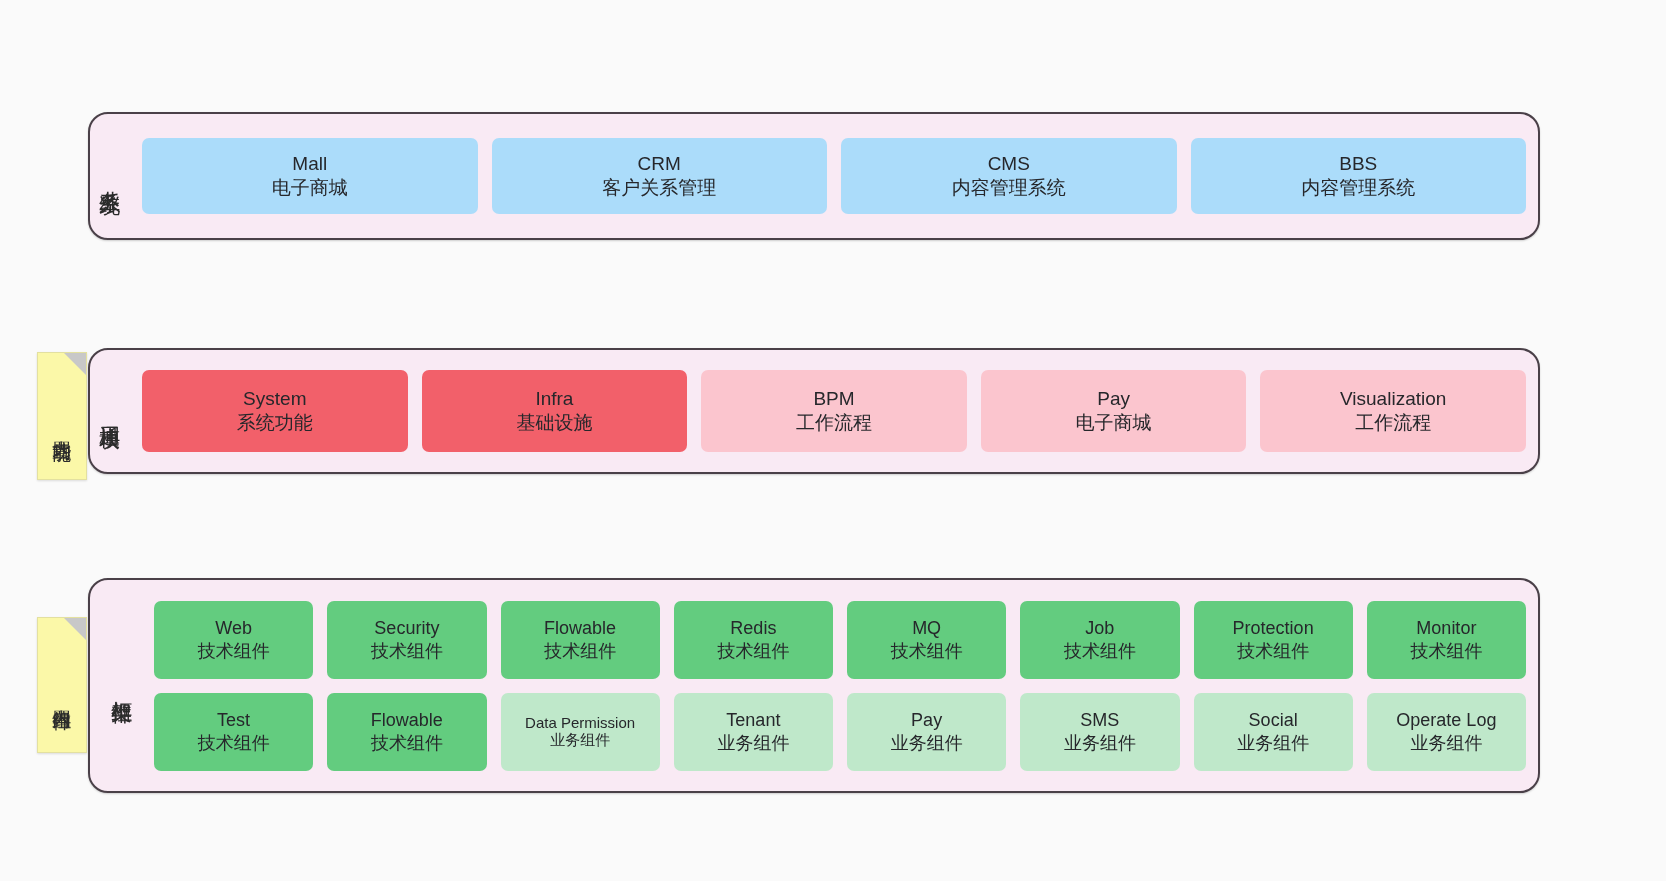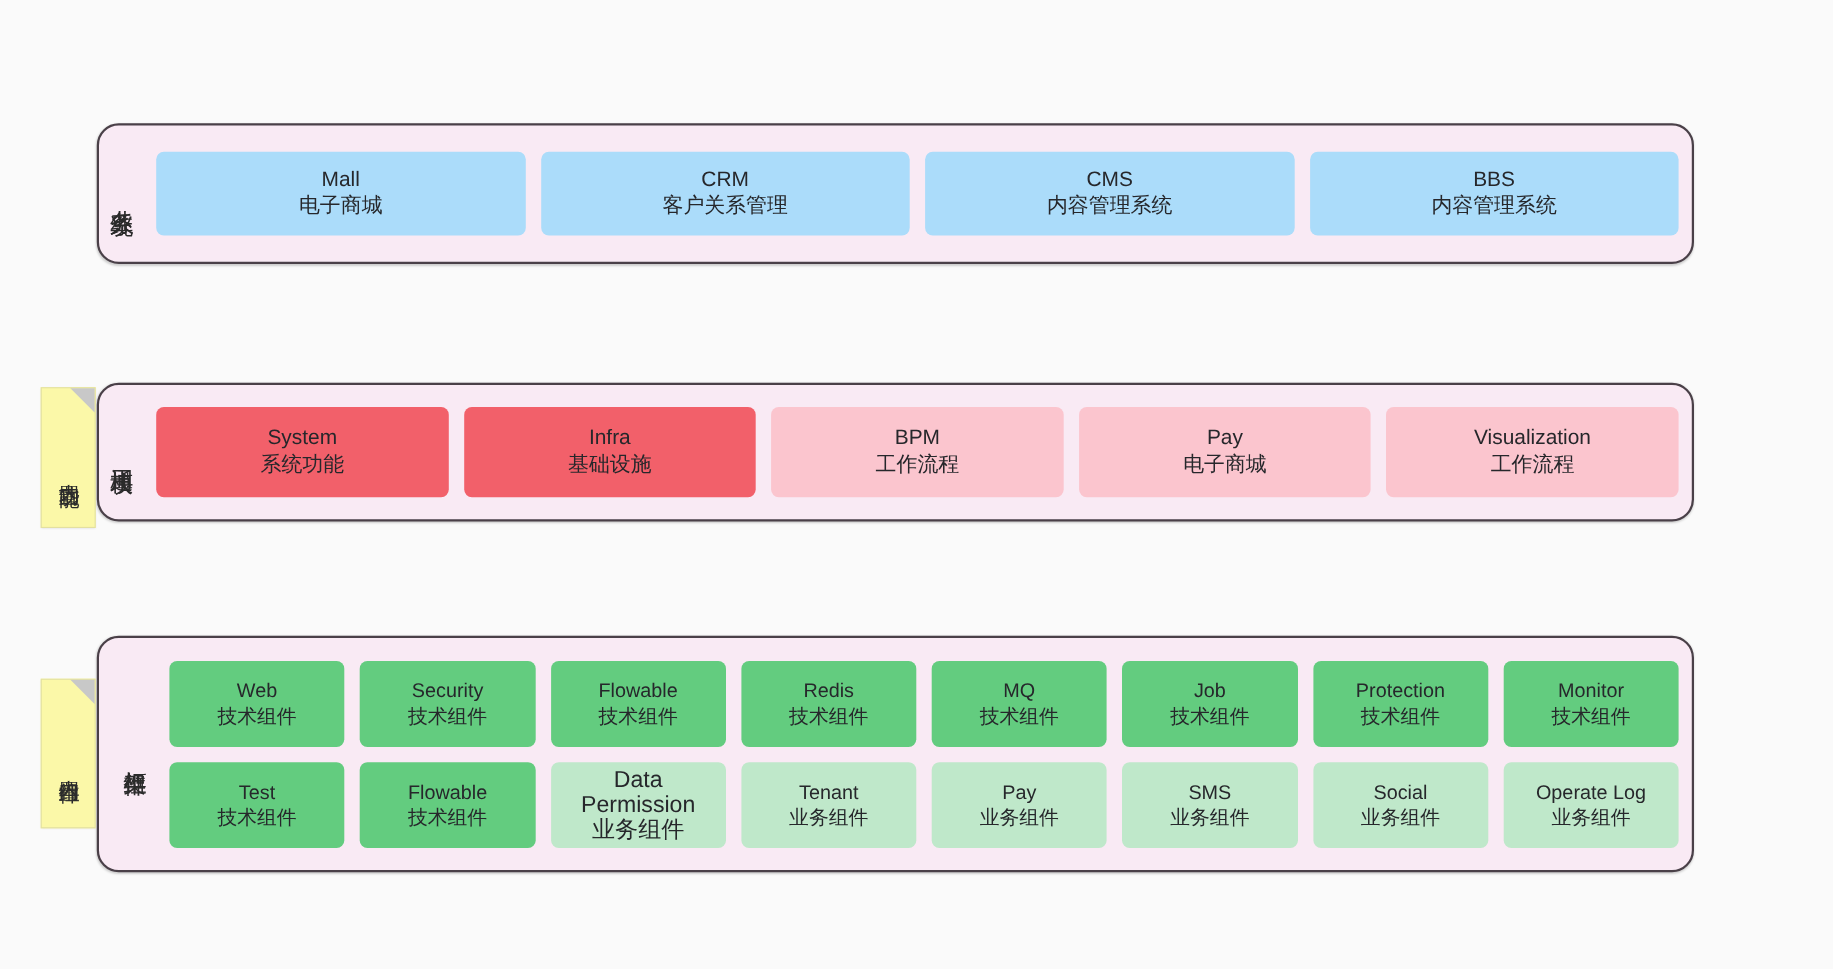--- a/index.html
+++ b/index.html
@@ -91,7 +91,7 @@
   .cell.lightgreen { background: #bfe8ca; }
   #layer-framework .cell .ln { font-size: 18px; }
   #layer-framework .cell.tight { line-height: 1.1; }
-  #layer-framework .cell.tight .ln { font-size: 21px; text-align: center; }
+  #layer-framework .cell.tight .ln { font-size: 15px; text-align: center; }
 
   
   .note {

